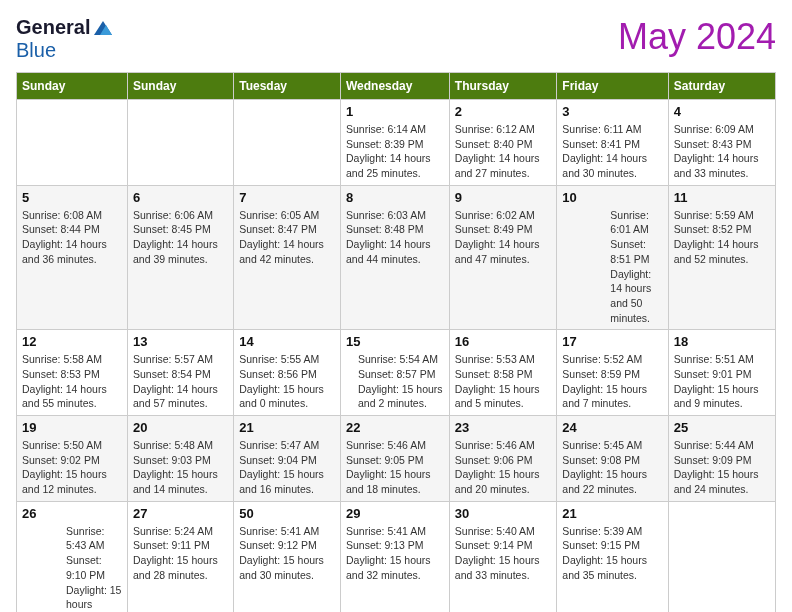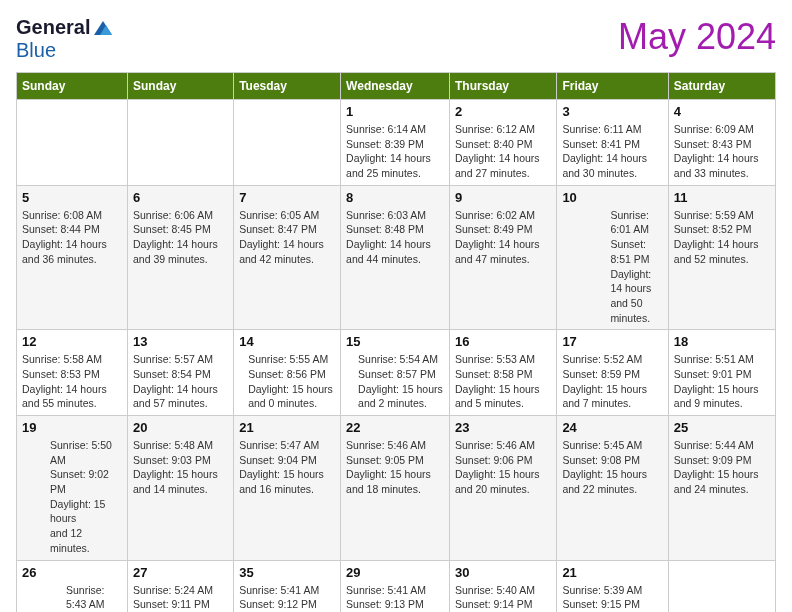--- a/index.html
+++ b/index.html
@@ -228,7 +228,7 @@
         </td>
         <td>
           <div class="day-number">14</div>
-          <div class="day-info" style="white-space: pre-line; margin-left: 9px;">Sunrise: 5:55 AM
+          <div class="day-info" style="white-space: pre-line;">Sunrise: 5:55 AM
 Sunset: 8:56 PM
 Daylight: 15 hours
 and 0 minutes.</div>

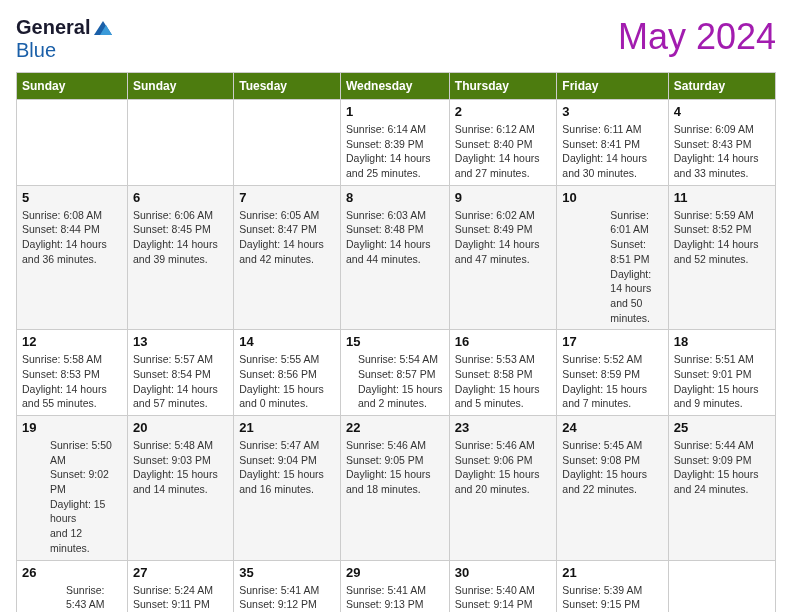--- a/index.html
+++ b/index.html
@@ -265,7 +265,7 @@
       <tr>
         <td>
           <div class="day-number">19</div>
-          <div class="day-info" style="white-space: pre-line; margin-left: 28px;">Sunrise: 5:50 AM
+          <div class="day-info" style="white-space: pre-line;">Sunrise: 5:50 AM
 Sunset: 9:02 PM
 Daylight: 15 hours
 and 12 minutes.</div>

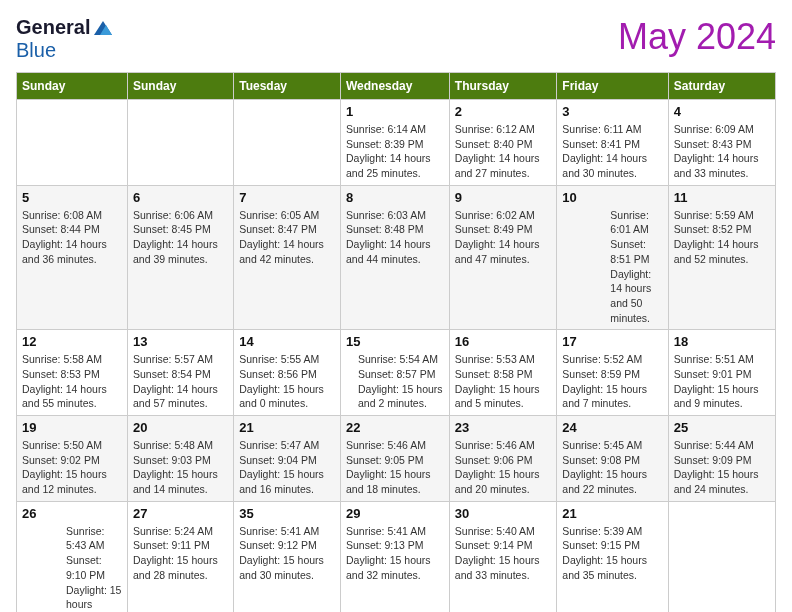--- a/index.html
+++ b/index.html
@@ -329,7 +329,7 @@
 and 28 minutes.</div>
         </td>
         <td>
-          <div class="day-number">35</div>
+          <div class="day-number">50</div>
           <div class="day-info" style="white-space: pre-line;">Sunrise: 5:41 AM
 Sunset: 9:12 PM
 Daylight: 15 hours

